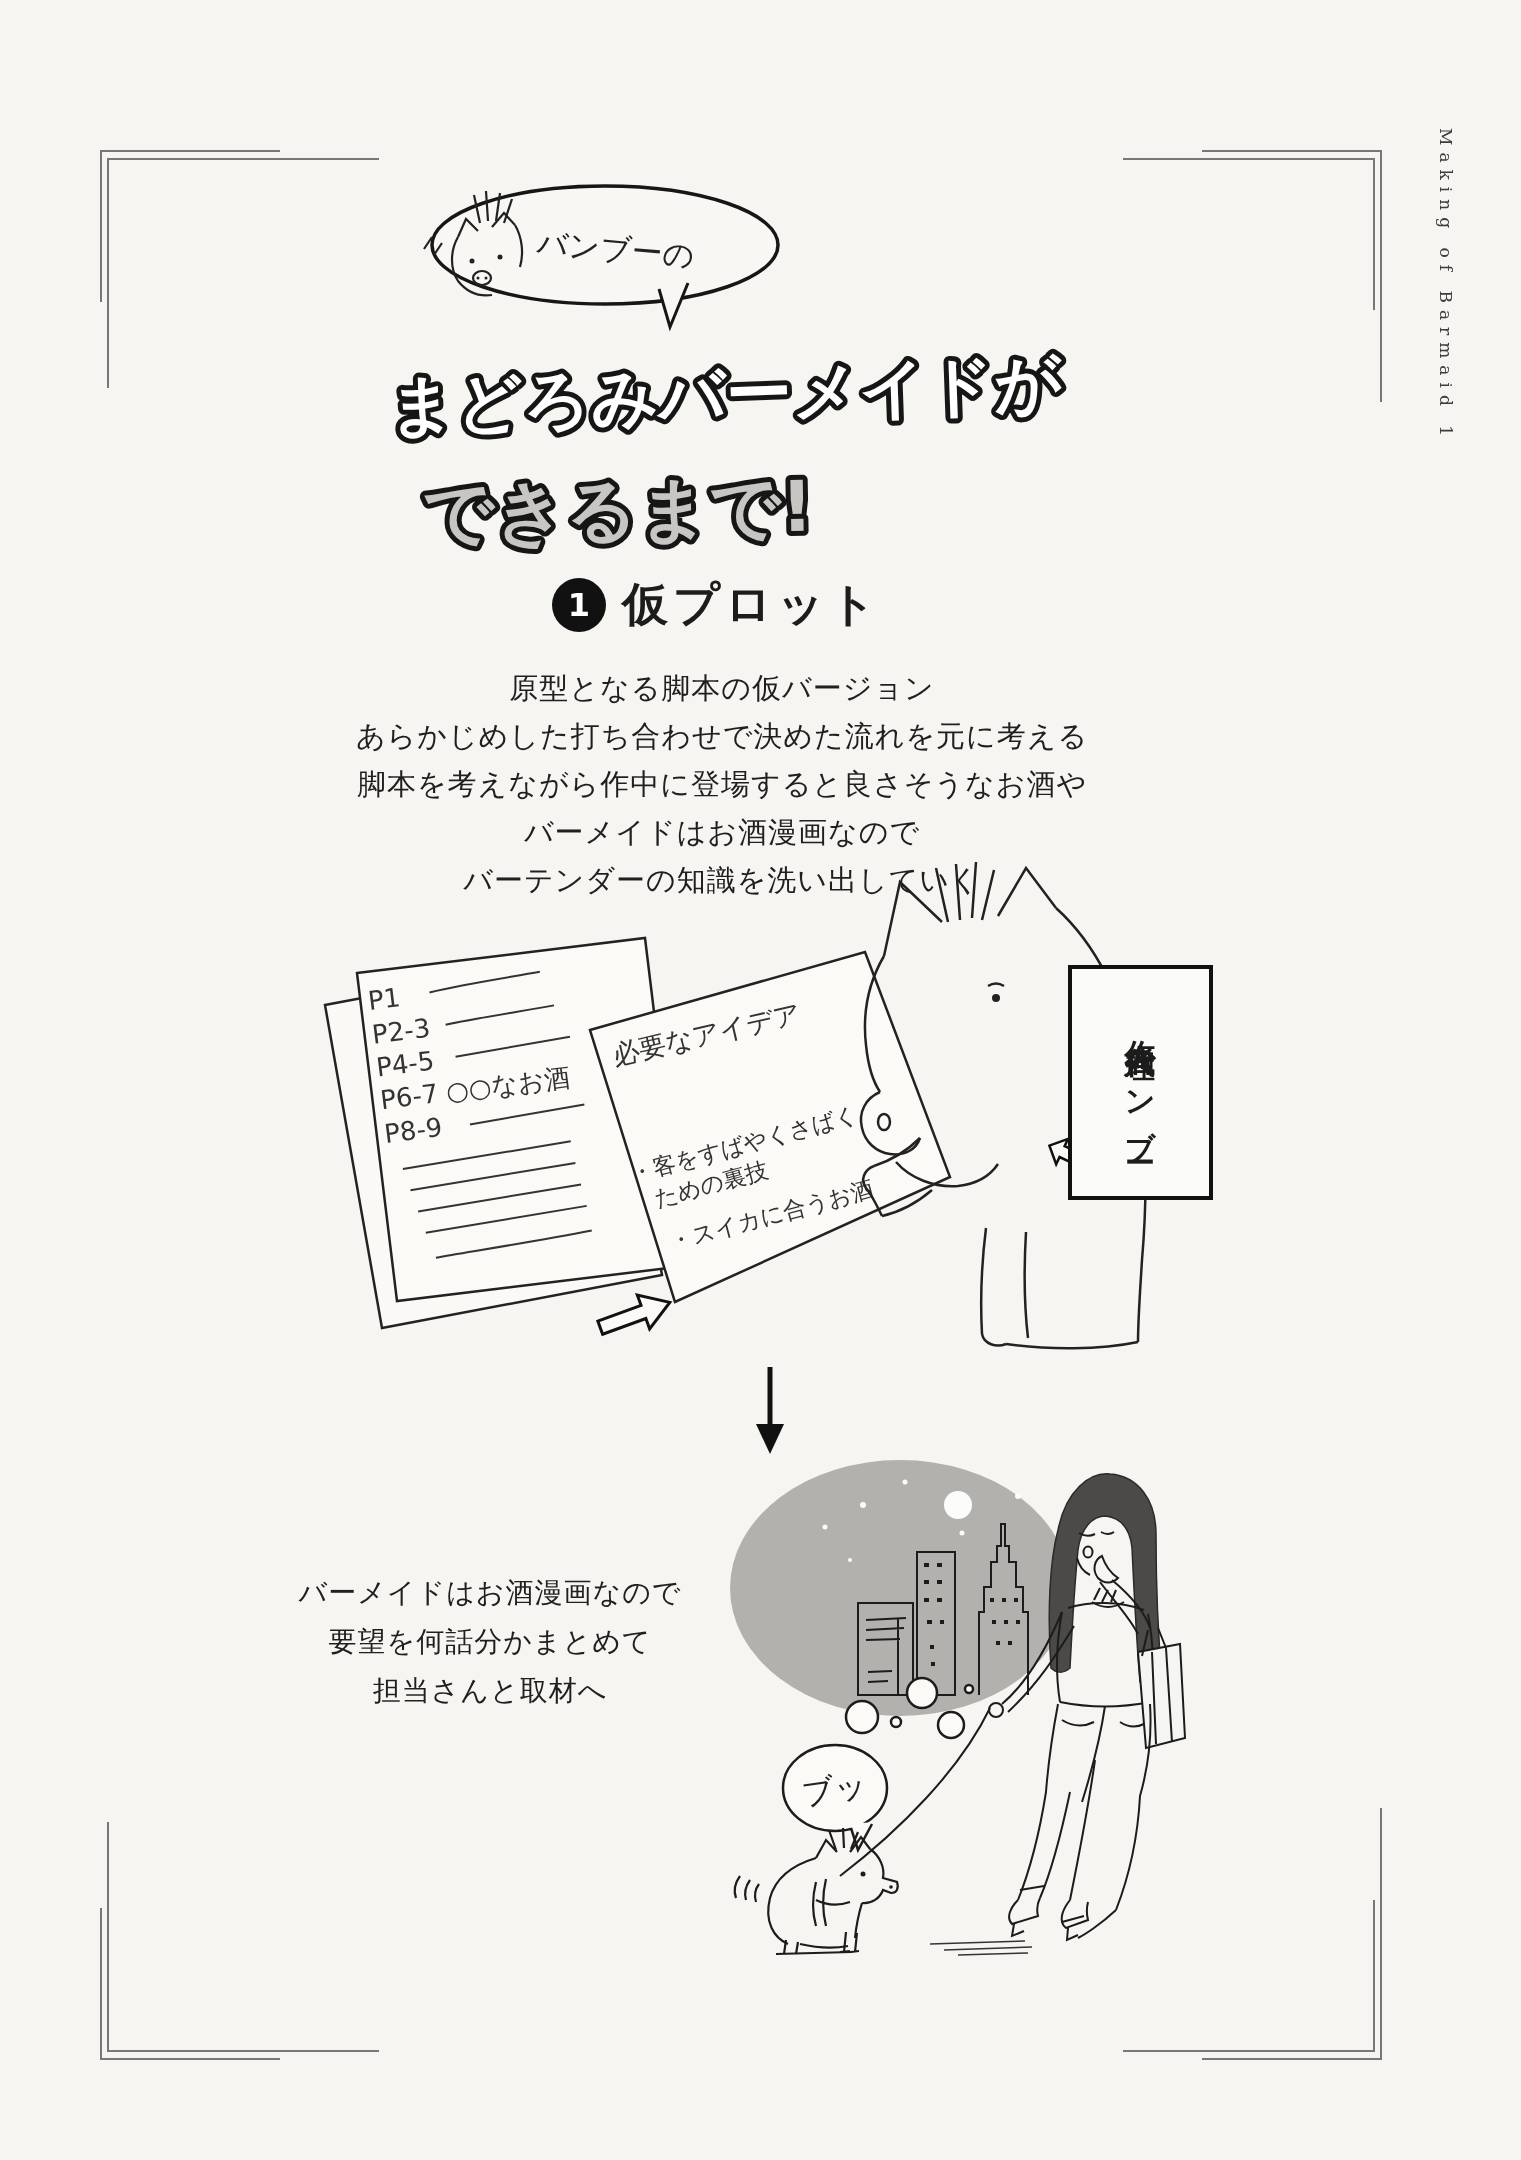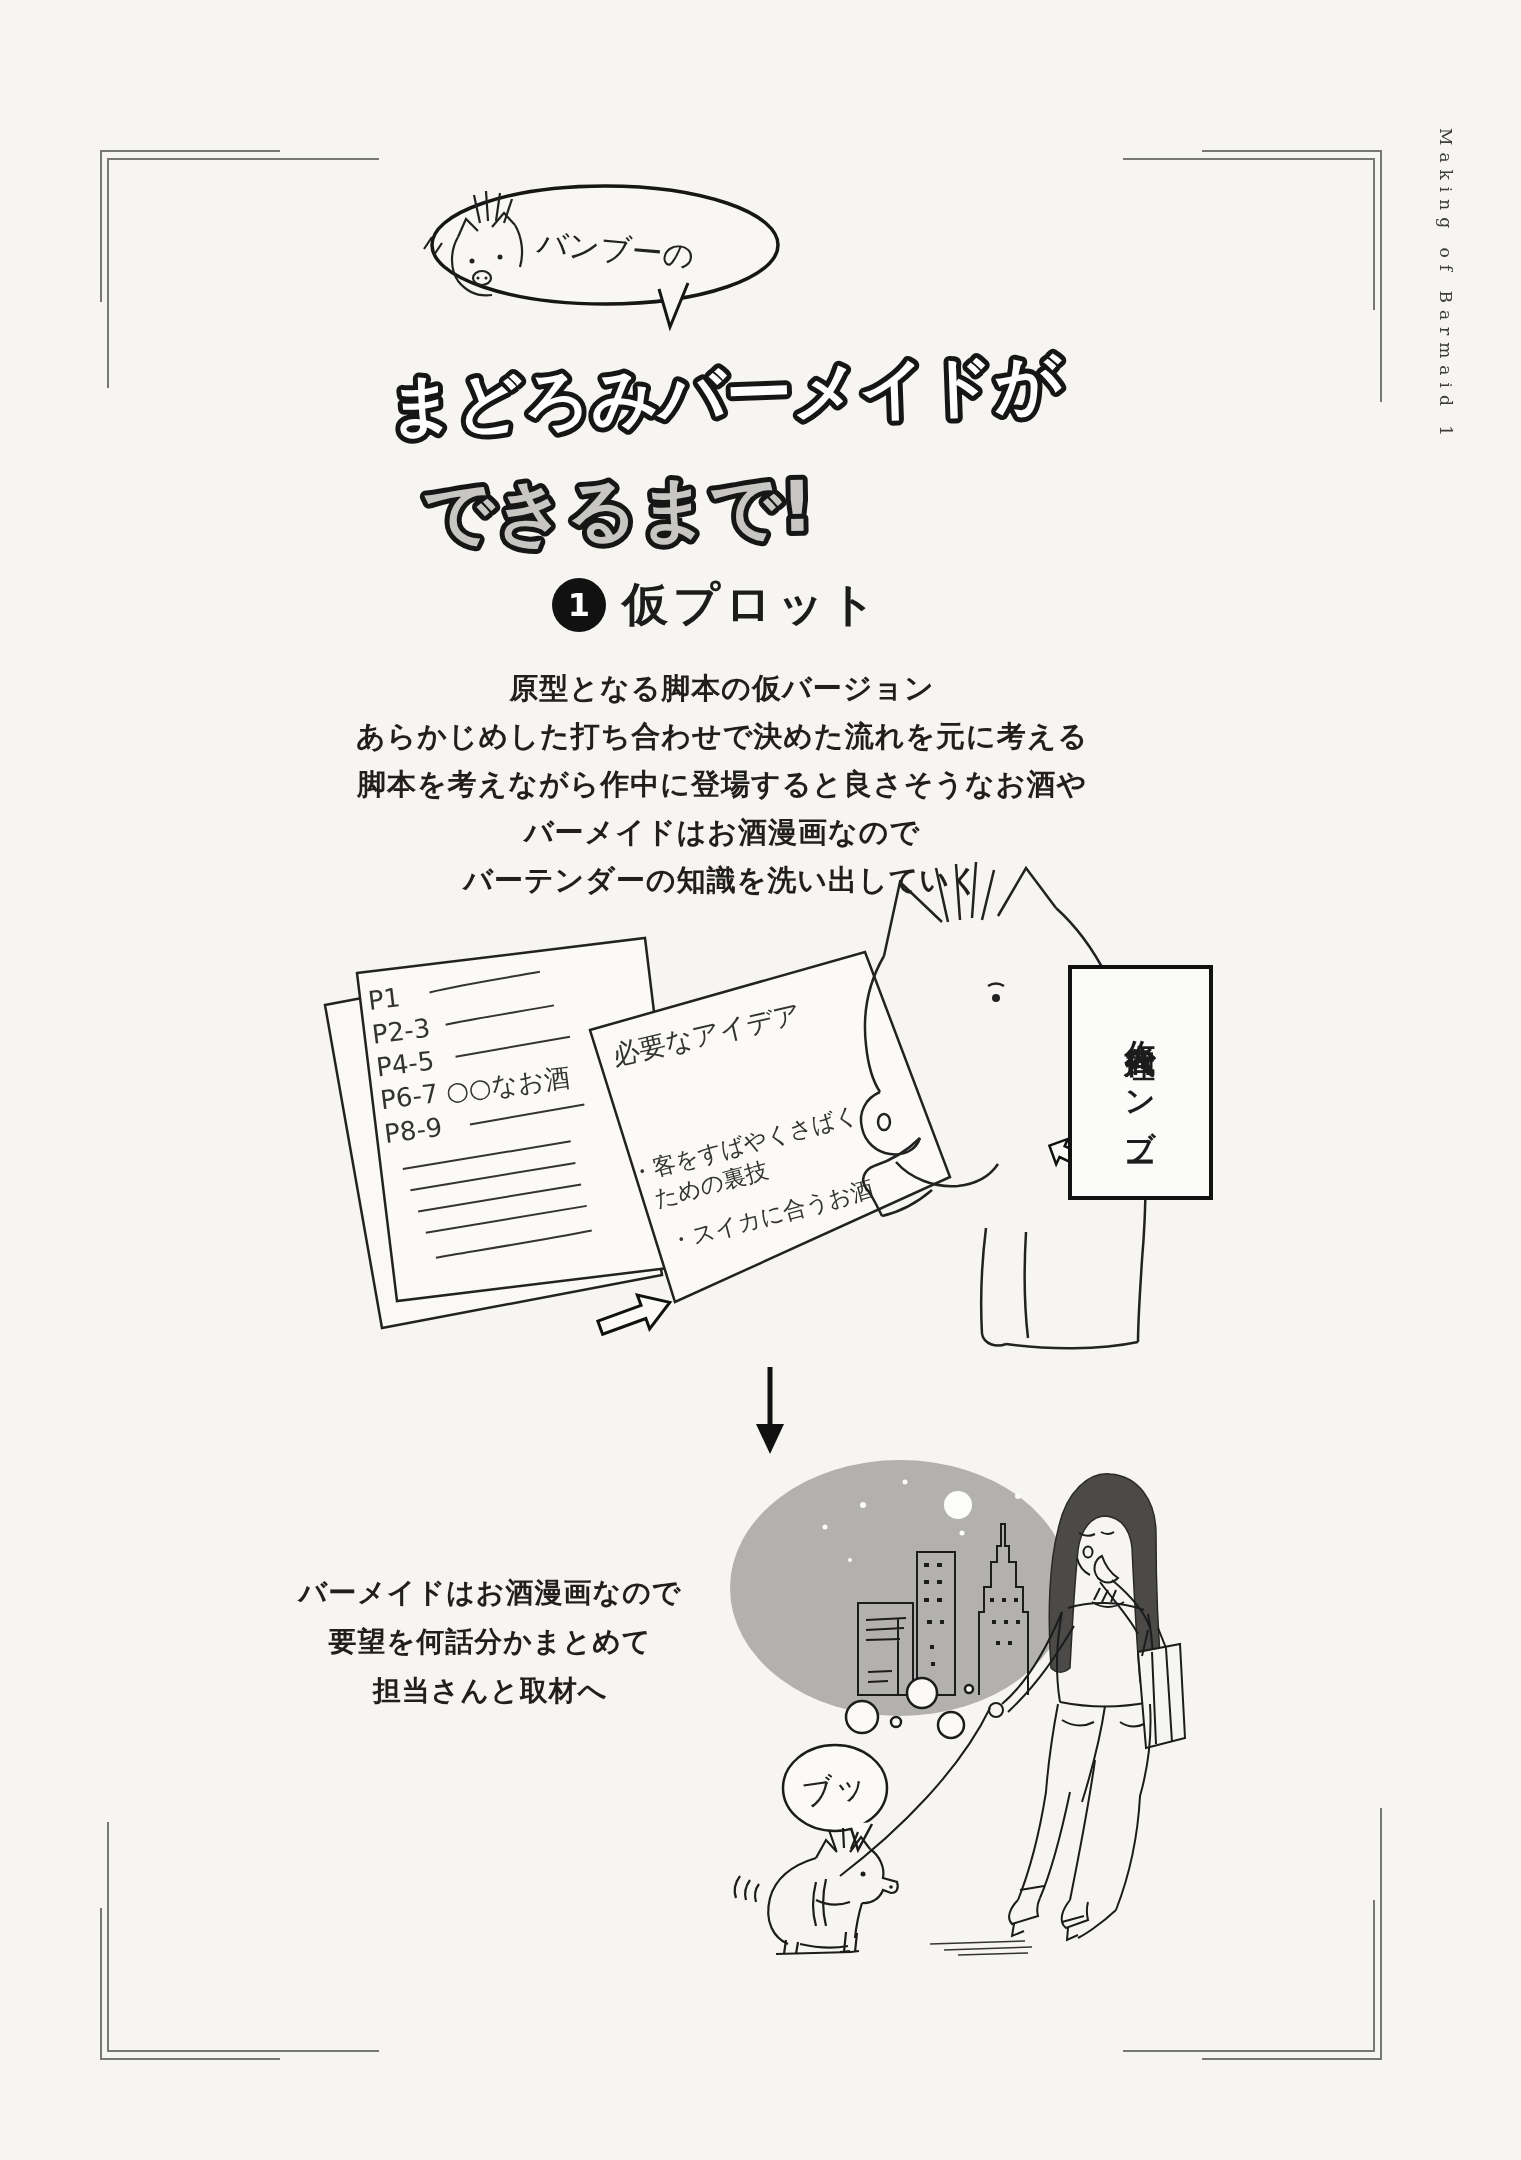--- a/index.html
+++ b/index.html
@@ -22,7 +22,7 @@
   .num-circle{width:54px;height:54px;border-radius:50%;background:#111;color:#fff;
       display:flex;align-items:center;justify-content:center;font-size:32px;font-weight:bold;}
   .heading-text{font-size:46px;font-weight:800;letter-spacing:5px;}
-  .para{text-align:center;font-weight:700;color:#201f1e;}
+  .para{text-align:center;font-weight:400;color:#201f1e;}
   .intro{left:272px;top:664px;width:900px;font-size:29px;line-height:48px;letter-spacing:1px;}
   .outro{left:190px;top:1568px;width:600px;font-size:28px;line-height:49px;letter-spacing:1px;}
   .author-box{left:1068px;top:965px;width:137px;height:227px;border:4px solid #111;background:#fbfbf9;

